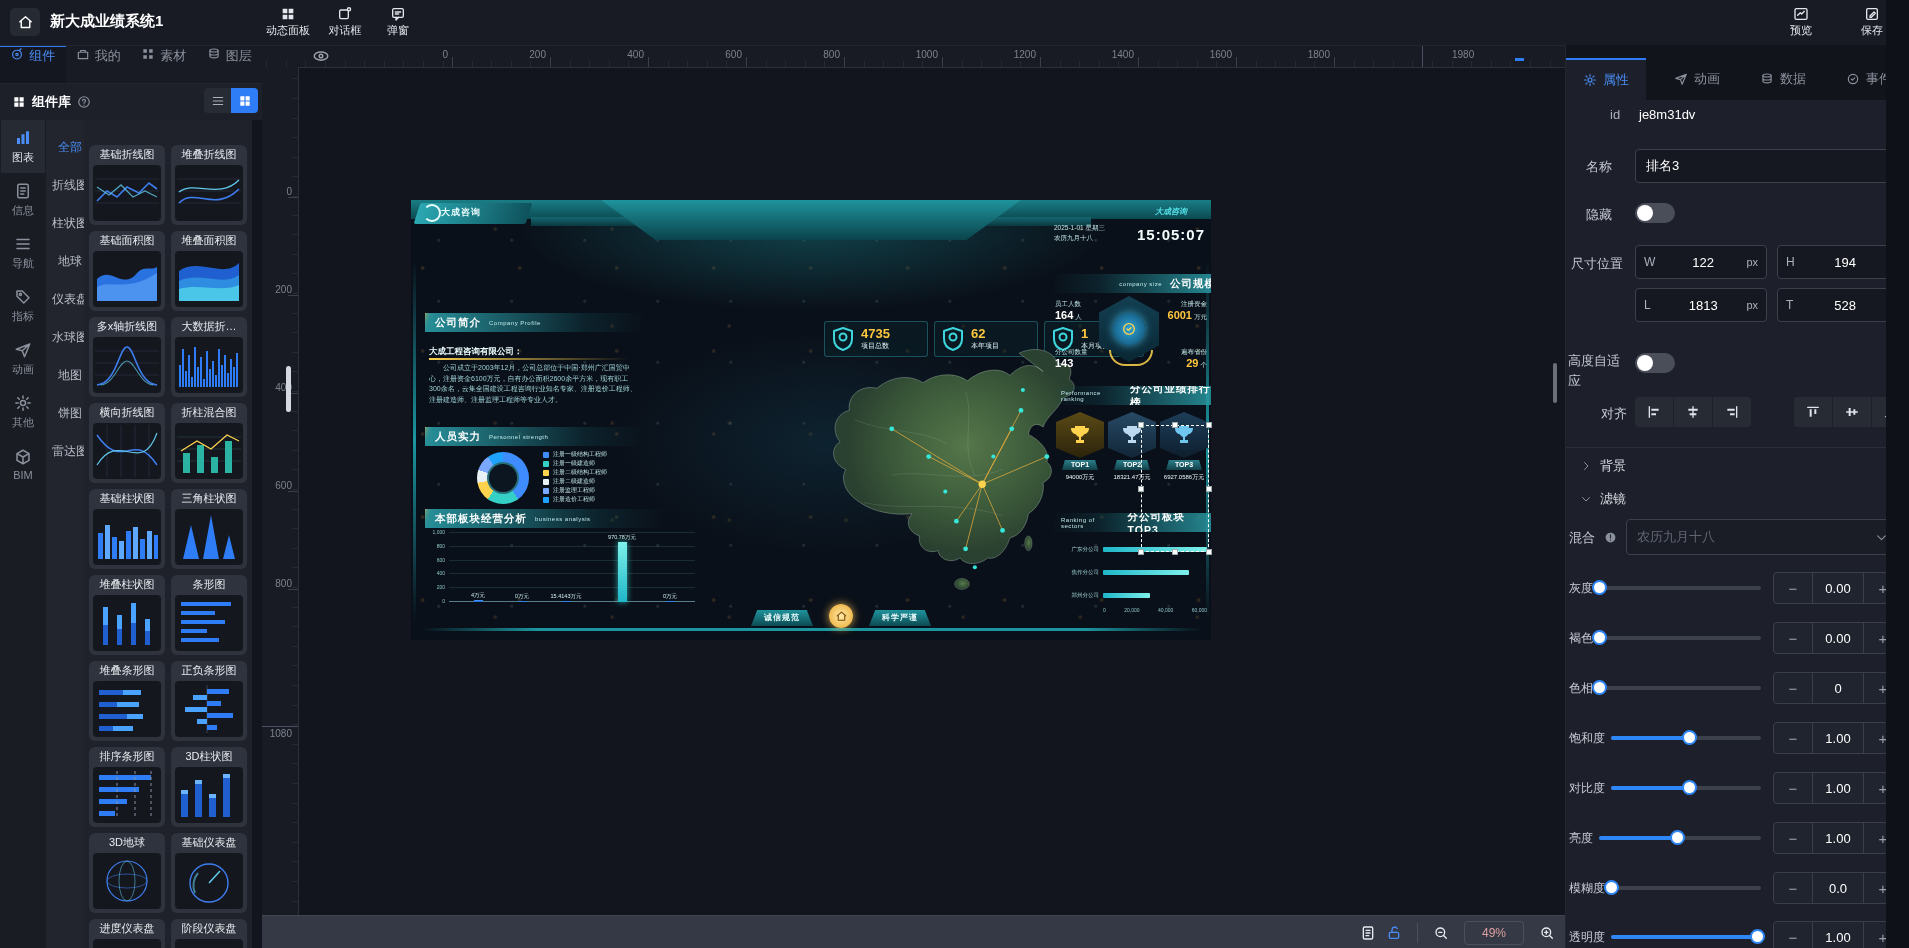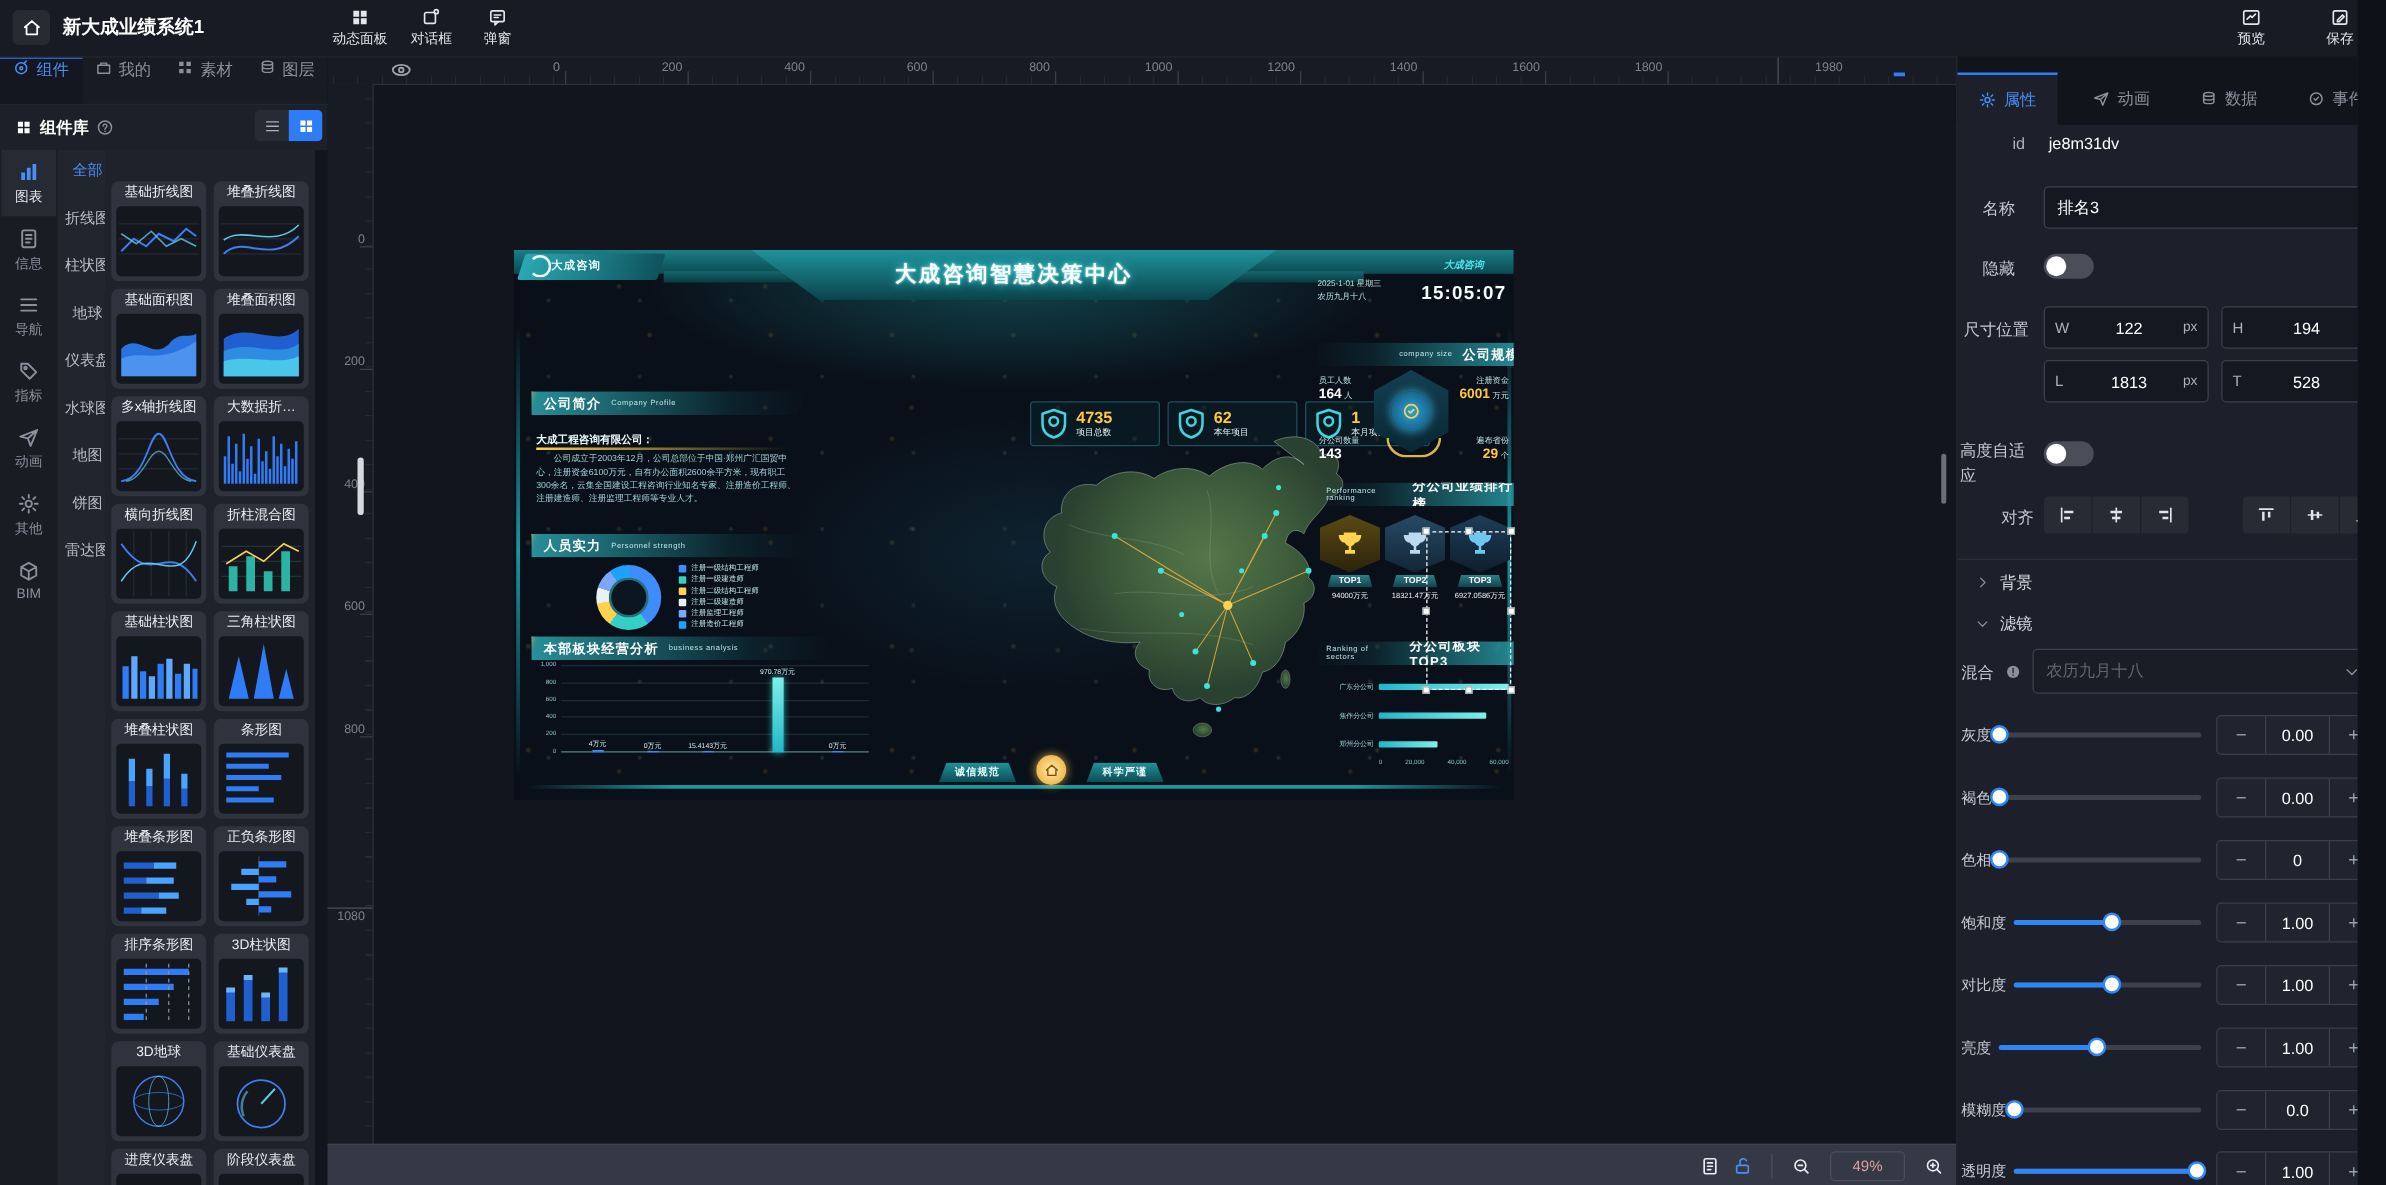--- a/index.html
+++ b/index.html
@@ -29,7 +29,7 @@
   .rail-item.on{background:#262a33;color:#dfe3ea;}
   .rail-item.on svg{color:#4a8df6;}
   .cats{position:absolute;left:46px;top:120px;width:48px;height:828px;background:#22252e;z-index:20;padding-top:8px;box-sizing:border-box;}
-  .cat{height:38px;display:flex;justify-content:center;font-size:12px;color:#b9bec8;cursor:pointer;}
+  .cat{height:38px;display:flex;align-items:center;justify-content:center;font-size:12px;color:#b9bec8;cursor:pointer;}
   .cat.on{color:#4a8df6;}
   .cardwrap{position:absolute;left:84px;top:120px;width:168px;height:828px;background:#1f222a;z-index:20;overflow:hidden;
             display:grid;grid-template-columns:76px 76px;grid-auto-rows:80px;gap:6px;padding:25px 0 0 5px;box-sizing:border-box;}

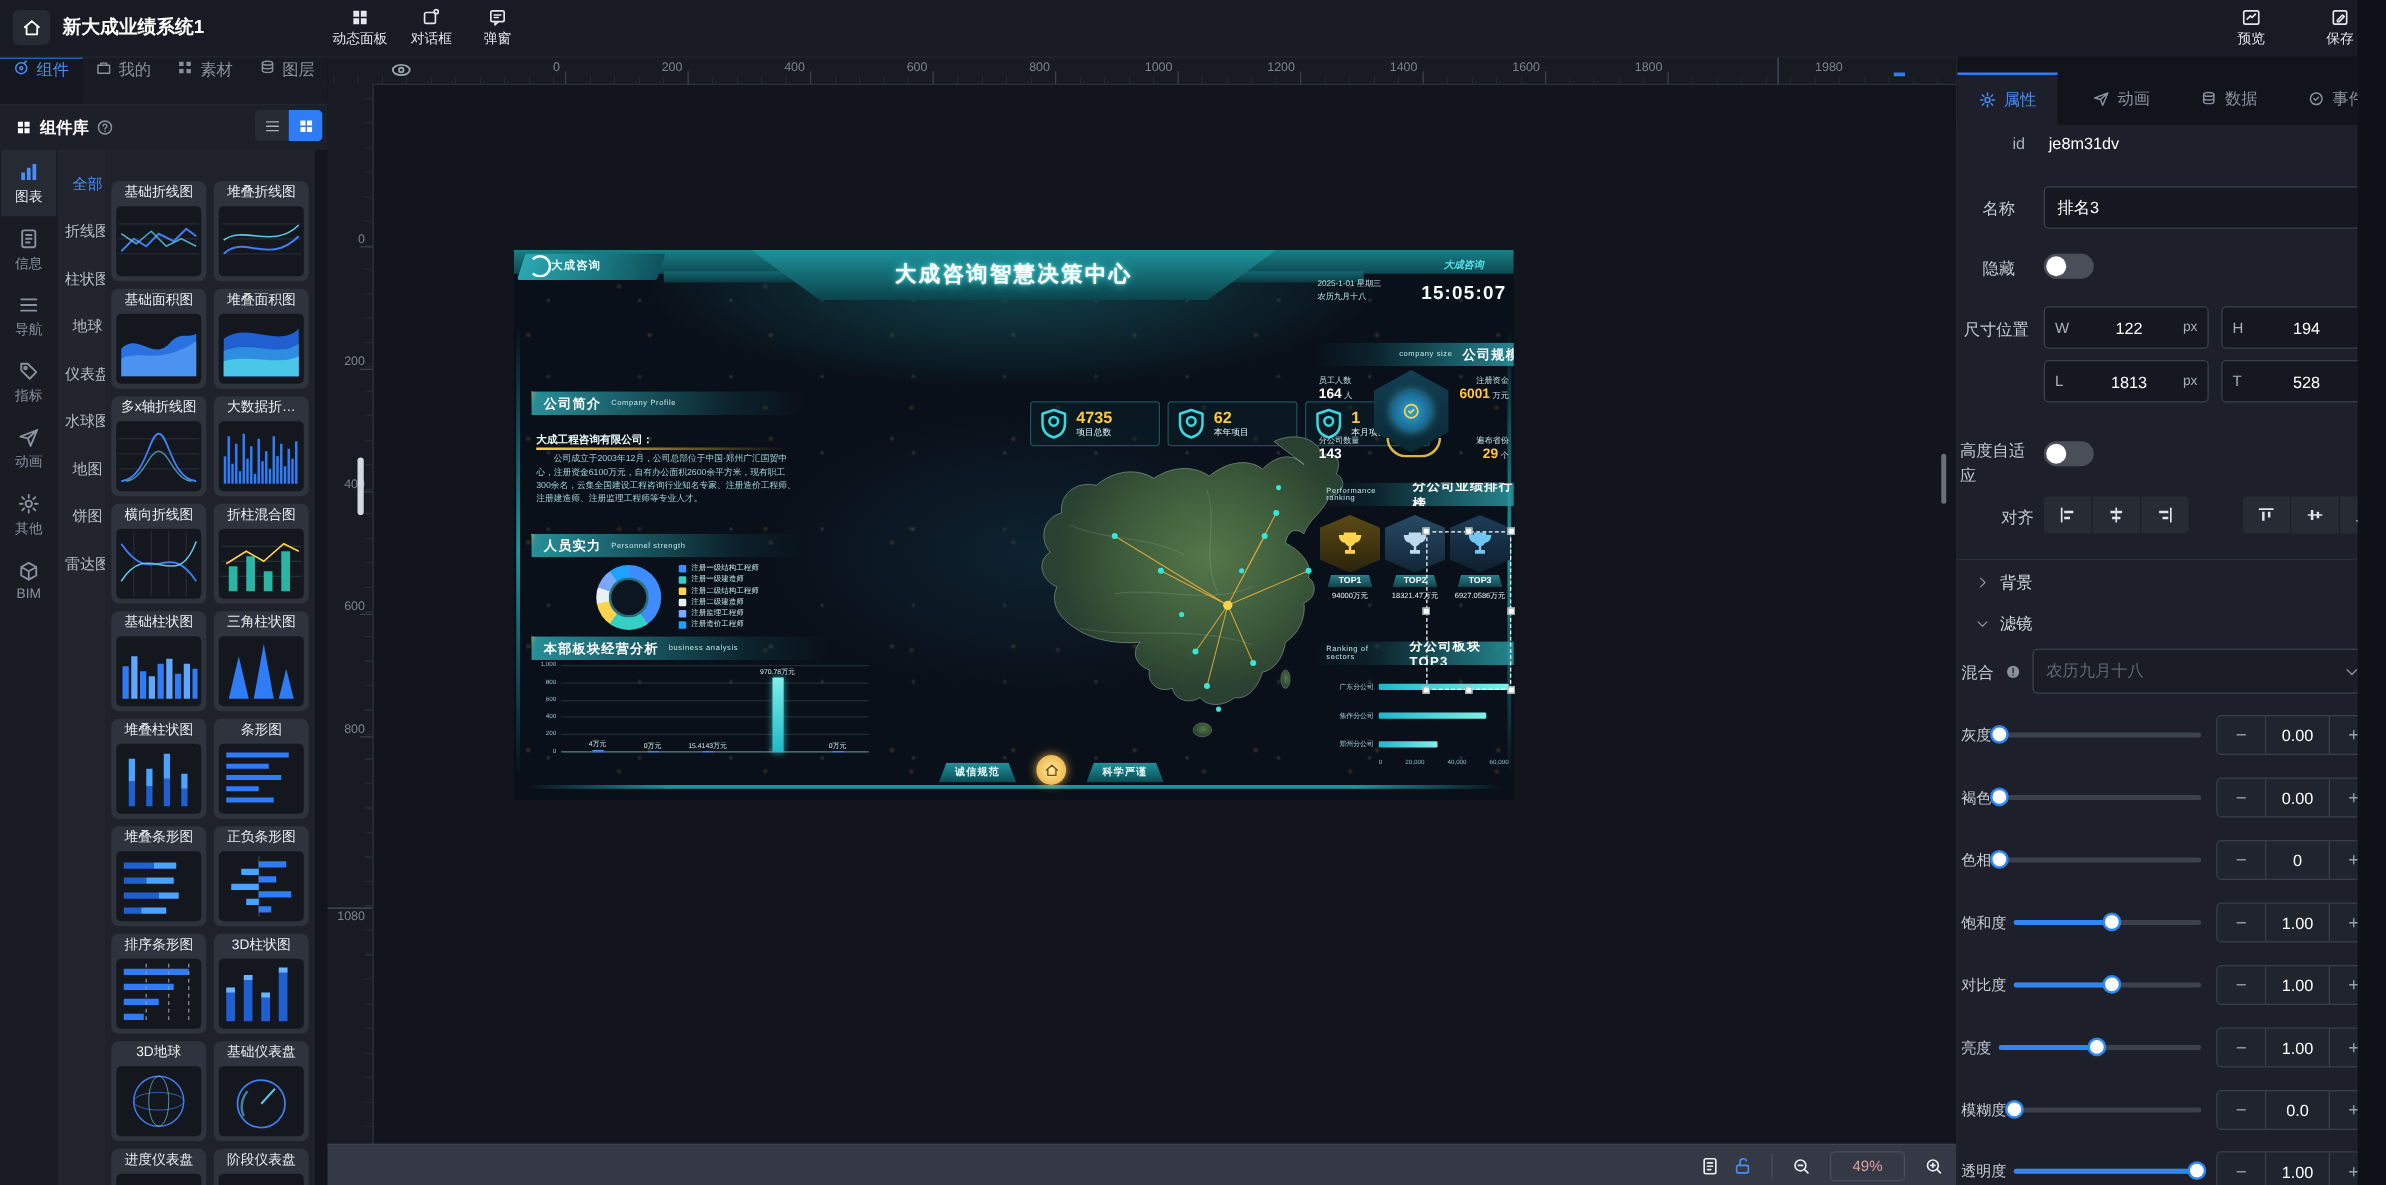--- a/index.html
+++ b/index.html
@@ -800,7 +800,6 @@
         <div class="scr-wing" style="left:120px"></div>
         <div class="scr-wing" style="left:550px"></div>
         <div class="scr-trap"></div>
-        <div class="scr-title">大成咨询智慧决策中心</div>
         <div class="logoplate"></div>
         <span class="logoswirl"></span>
         <span class="logotxt">大成咨询</span>

